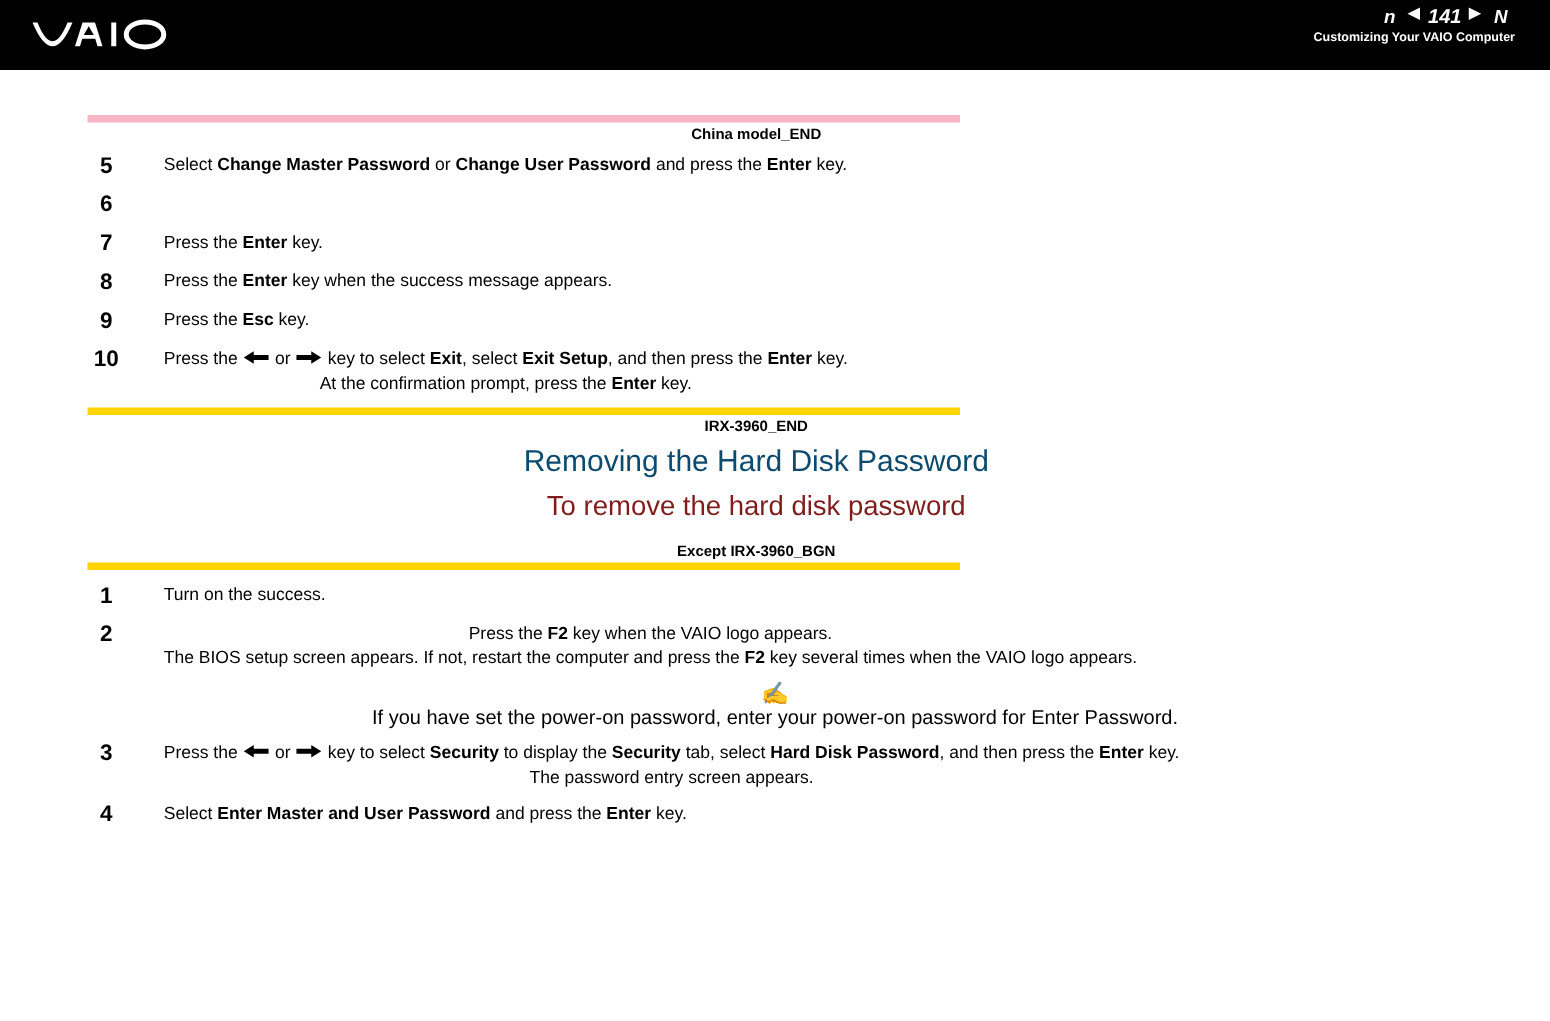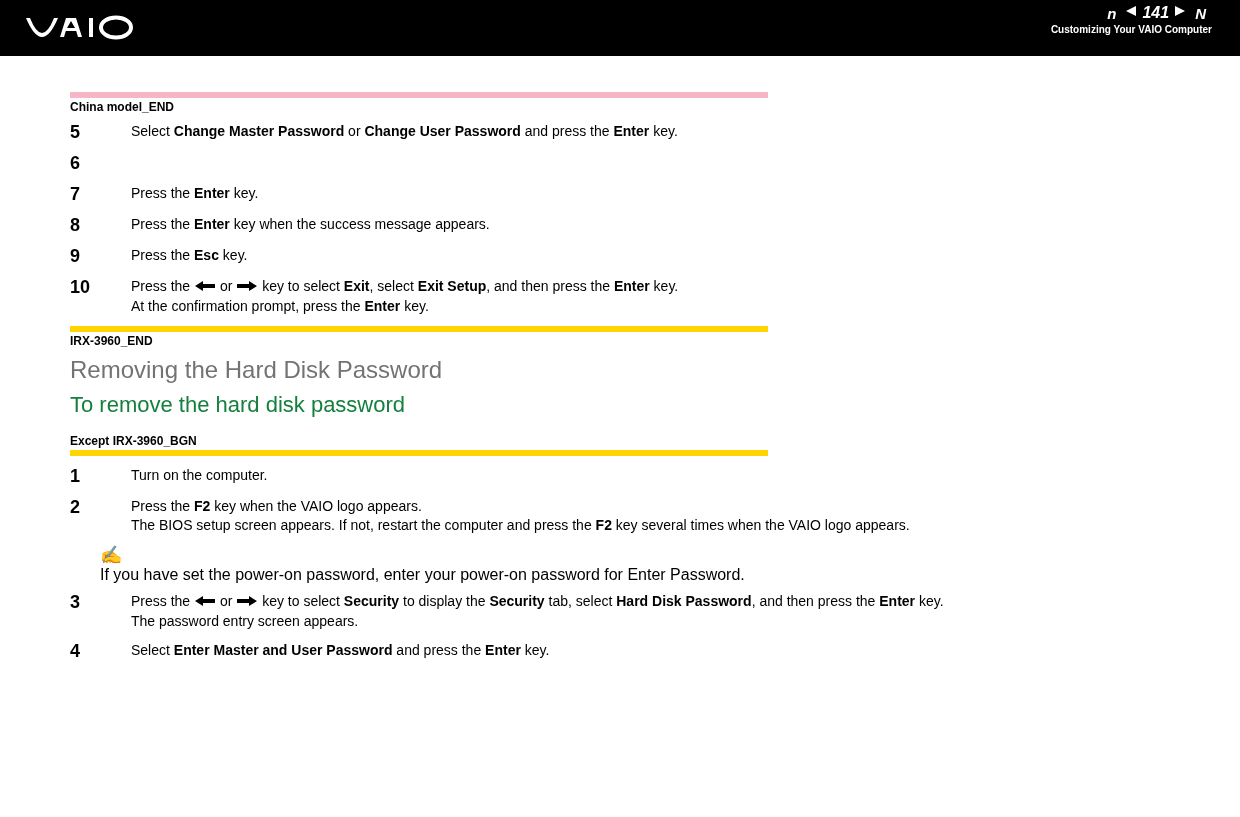--- a/index.html
+++ b/index.html
@@ -59,6 +59,7 @@
   }
   .content {
     padding: 36px 100px 20px 70px;
+    text-align: center;
   }
   .pink-bar {
     height: 6px;

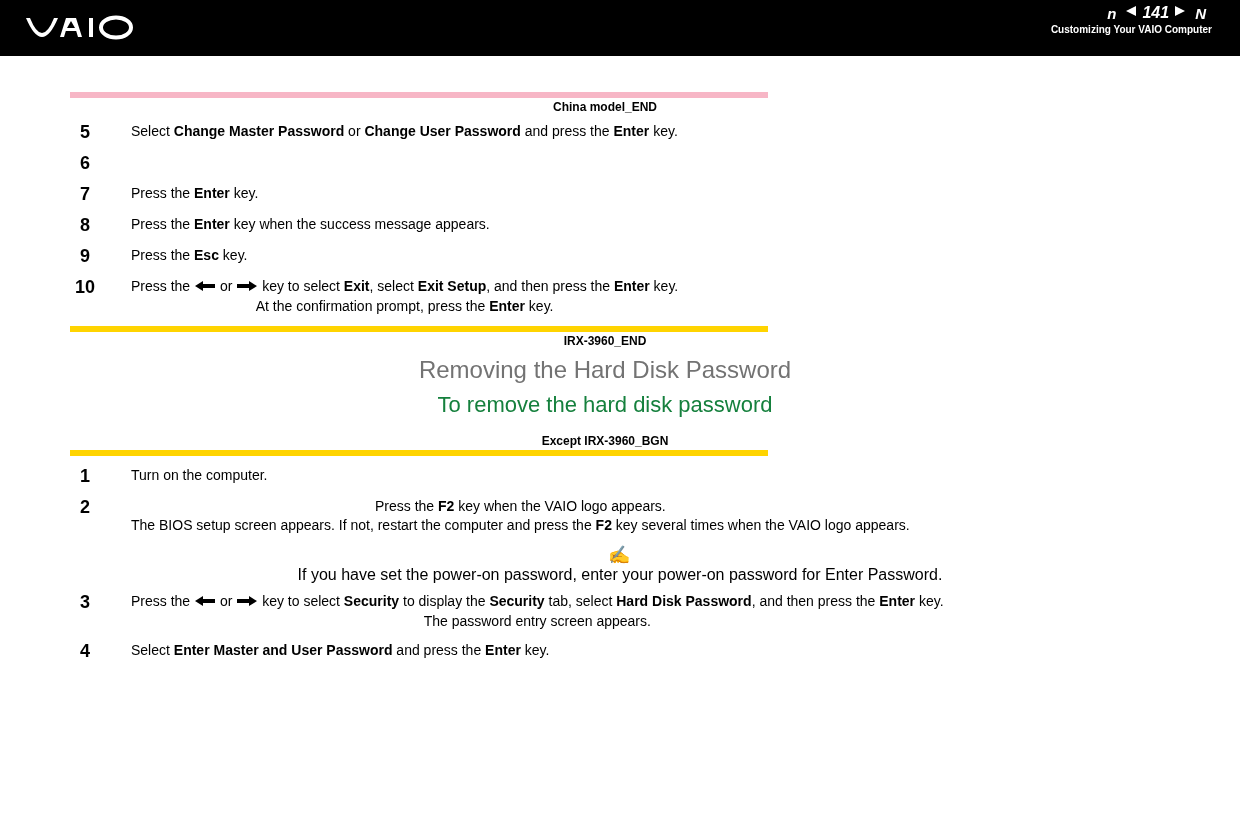--- a/index.html
+++ b/index.html
@@ -110,7 +110,7 @@
     margin-top: 10px;
   }
   .heading-blue {
-    color: #737373;
+    color: #0c4a6e;
     font-size: 24px;
     font-weight: 400;
     margin-top: 4px;

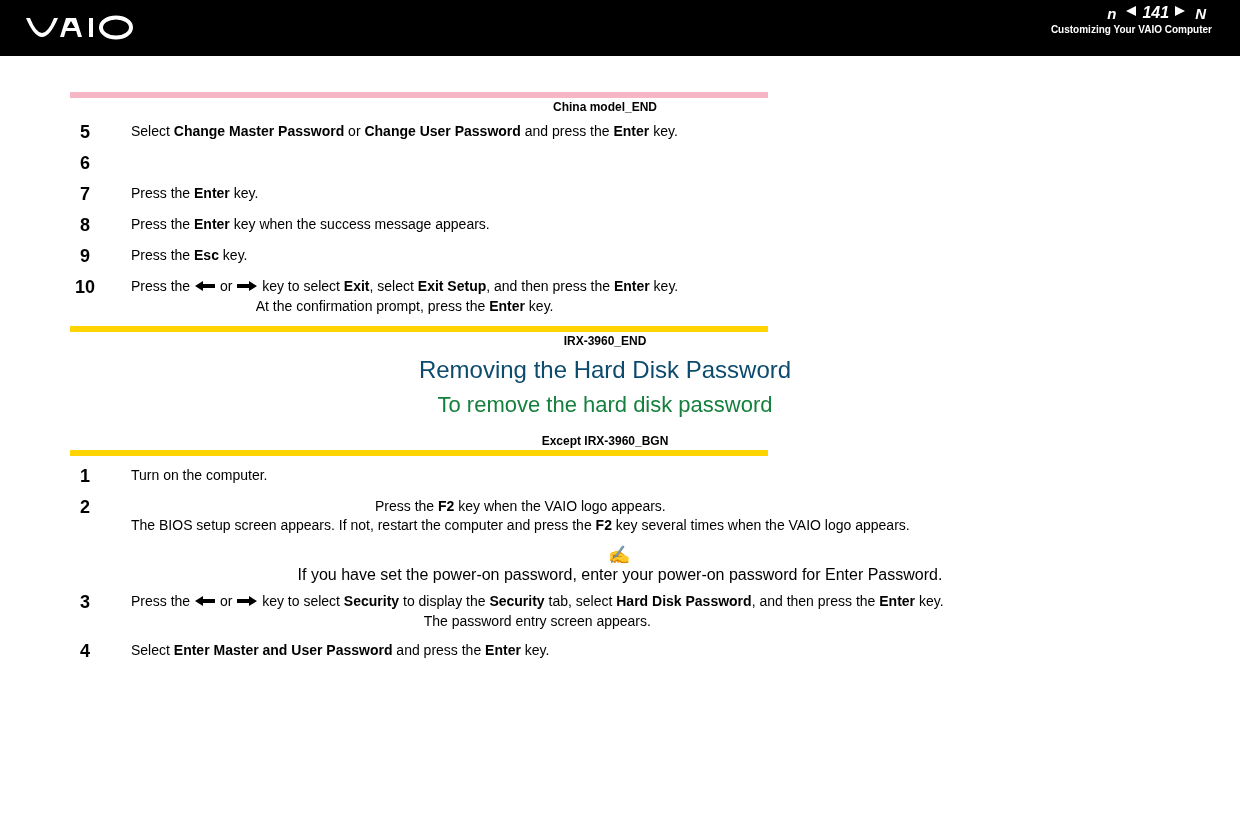--- a/index.html
+++ b/index.html
@@ -117,7 +117,7 @@
     margin-bottom: 8px;
   }
   .heading-gray {
-    color: #15803d;
+    color: #7f1d1d;
     font-size: 22px;
     font-weight: 400;
     margin-bottom: 16px;

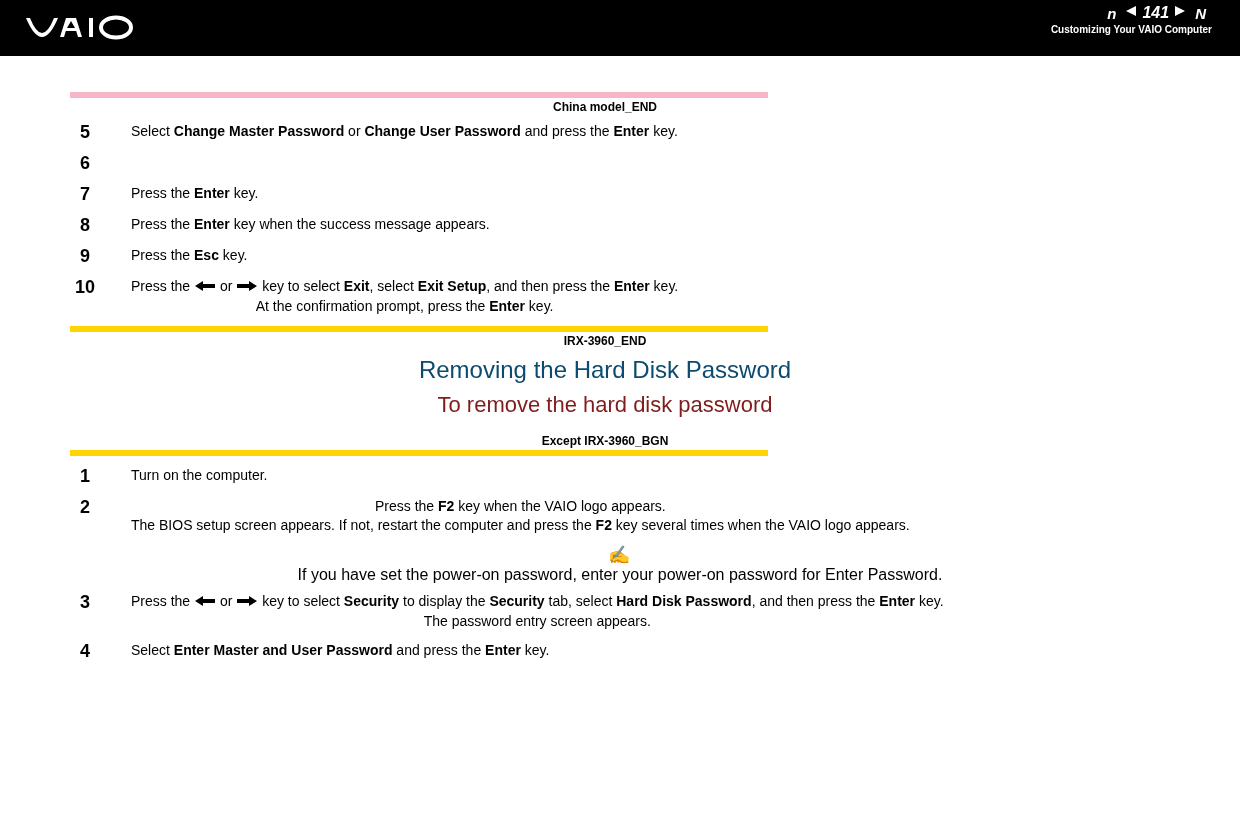--- a/index.html
+++ b/index.html
@@ -214,7 +214,7 @@
   <div id="steps-b" style="margin-top:10px;">
       <div class="step-row">
         <div class="step-num">1</div>
-        <div class="step-body">Turn on the computer.</div>
+        <div class="step-body">Turn on the success.</div>
       </div>
       <div class="step-row">
         <div class="step-num">2</div>

